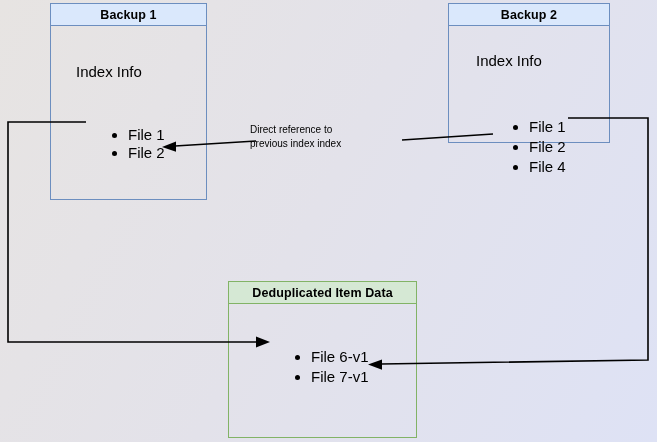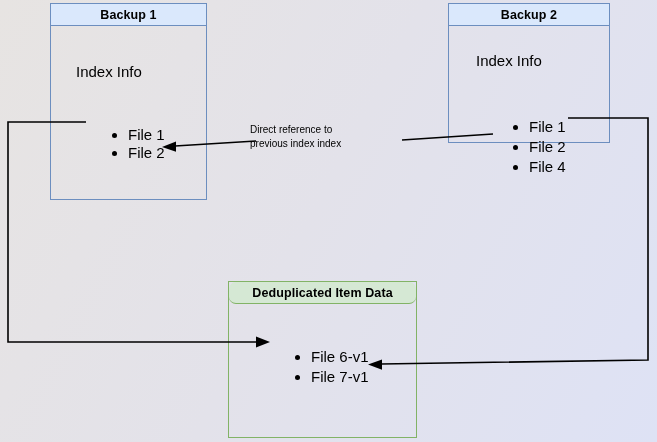--- a/index.html
+++ b/index.html
@@ -30,7 +30,7 @@
   .node.blue   { border: 1px solid var(--blue-border, #6c8ebf); }
   .node.blue .node-header  { background: var(--blue-fill, #dae8fc);  border-bottom: 1px solid var(--blue-border, #6c8ebf); }
   .node.green  { border: 1px solid var(--green-border, #82b366); }
-  .node.green .node-header { background: var(--green-fill, #d5e8d4); border-bottom: 1px solid var(--green-border, #82b366); border-radius: 7px; }
+  .node.green .node-header { background: var(--green-fill, #d5e8d4); border-bottom: 1px solid var(--green-border, #82b366); }
 
   #backup1 { left: 50px;  top: 3px;   width: 157px; height: 197px; }
   #backup2 { left: 448px; top: 3px;   width: 162px; height: 140px; }

